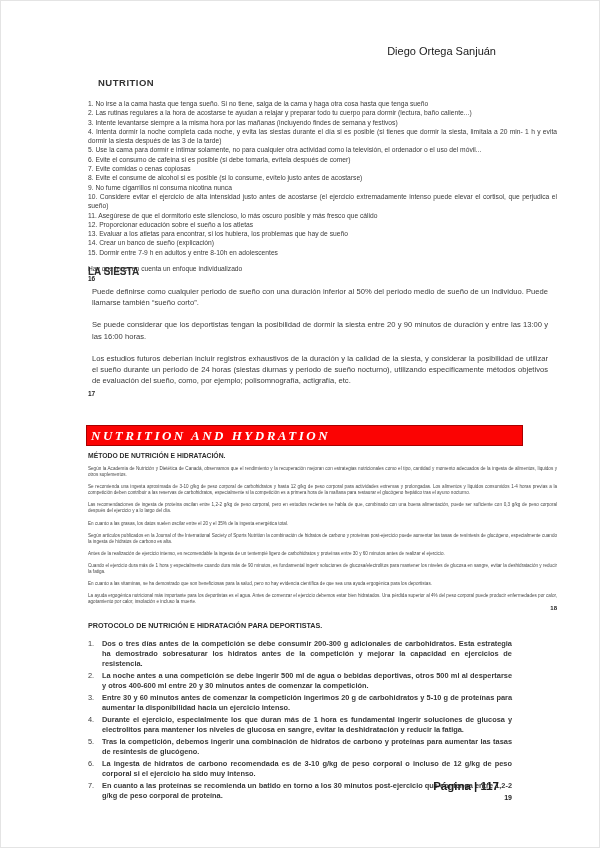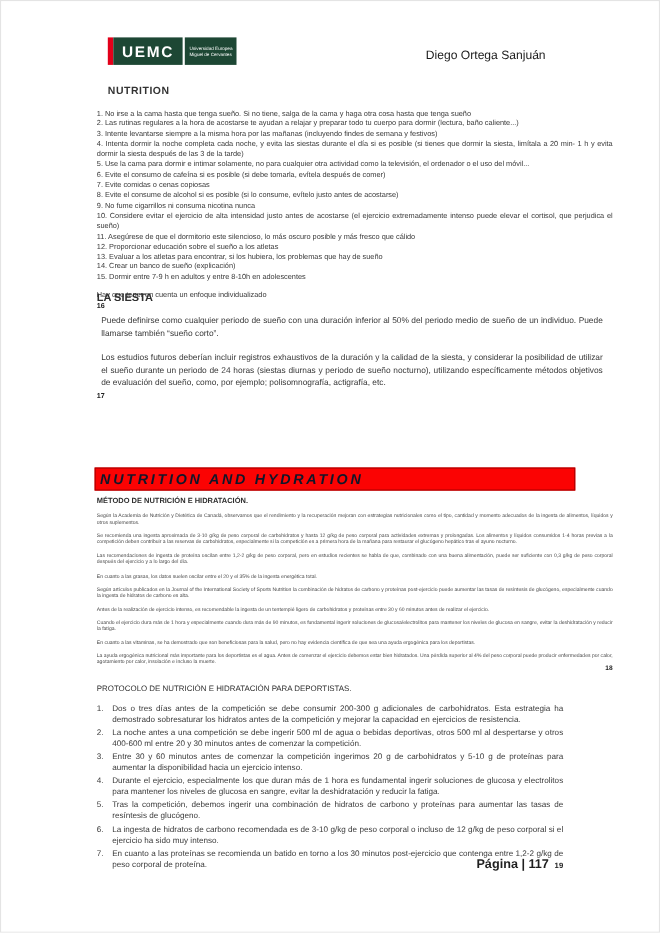--- a/index.html
+++ b/index.html
@@ -62,14 +62,6 @@
 
 <div class="page">
 
-  <div class="logo">
-    <div class="logo-stripe"></div>
-    <div class="logo-box">UEMC</div>
-    <div class="logo-sub">
-      <span>Universidad Europea</span>
-      <span>Miguel de Cervantes</span>
-    </div>
-  </div>
   <div class="author">Diego Ortega Sanjuán</div>
 
   <div class="sec-protocolo">

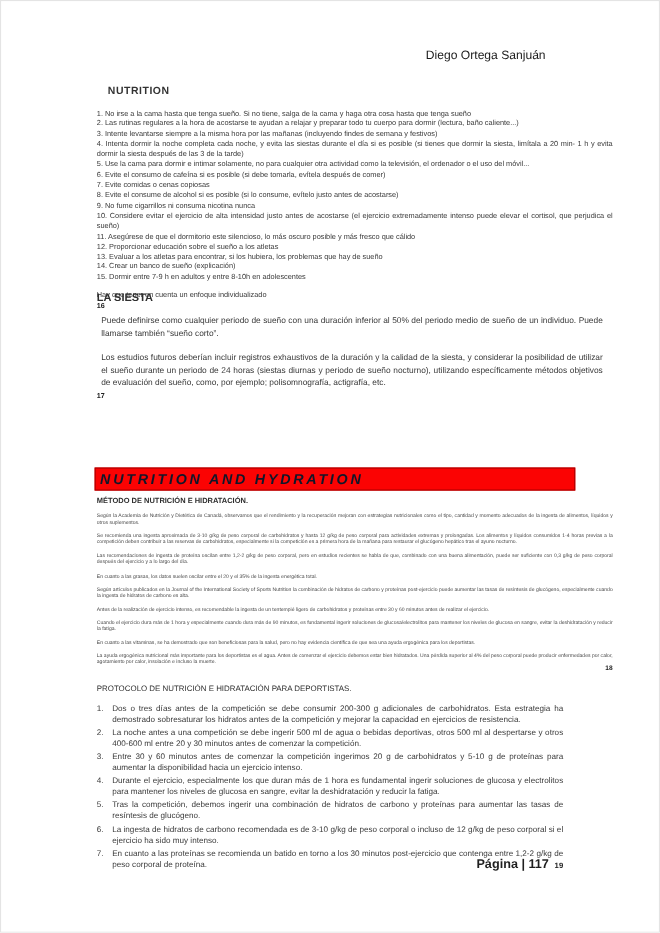--- a/index.html
+++ b/index.html
@@ -90,6 +90,7 @@
   <div class="sec-siesta">
     <div class="h-siesta">LA SIESTA</div>
     <p>Puede definirse como cualquier periodo de sueño con una duración inferior al 50% del periodo medio de sueño de un individuo. Puede llamarse también “sueño corto”.</p>
+    <p>Se puede considerar que los deportistas tengan la posibilidad de dormir la siesta entre 20 y 90 minutos de duración y entre las 13:00 y las 16:00 horas.</p>
     <p class="tight">Los estudios futuros deberían incluir registros exhaustivos de la duración y la calidad de la siesta, y considerar la posibilidad de utilizar el sueño durante un periodo de 24 horas (siestas diurnas y periodo de sueño nocturno), utilizando específicamente métodos objetivos de evaluación del sueño, como, por ejemplo; polisomnografía, actigrafía, etc.</p>
     <div class="fn17">17</div>
   </div>

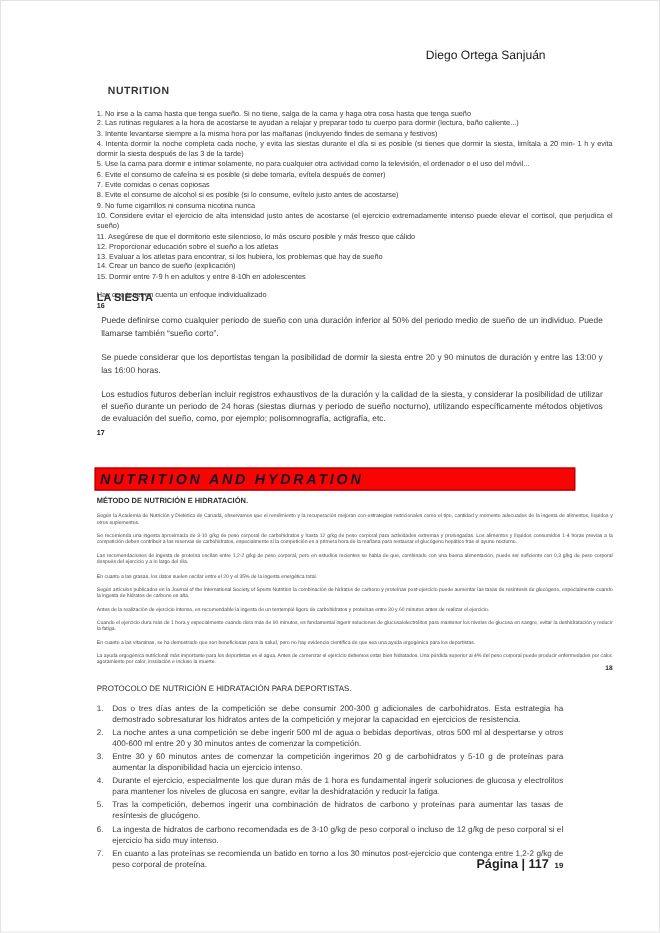--- a/index.html
+++ b/index.html
@@ -37,7 +37,7 @@
             background:#fb0303; border:1px solid #a80000; box-sizing:border-box;
             display:flex; align-items:center; }
   .banner span { font-size:13px; font-weight:bold; font-style:italic; letter-spacing:2.5px;
-                 color:#0f172a; padding-left:4px; white-space:nowrap; }
+                 color:#ffffff; padding-left:4px; white-space:nowrap;font-family:Liberation Serif, serif; }
 
   
   .sec-metodo { position:absolute; left:87px; top:451px; width:469px; }

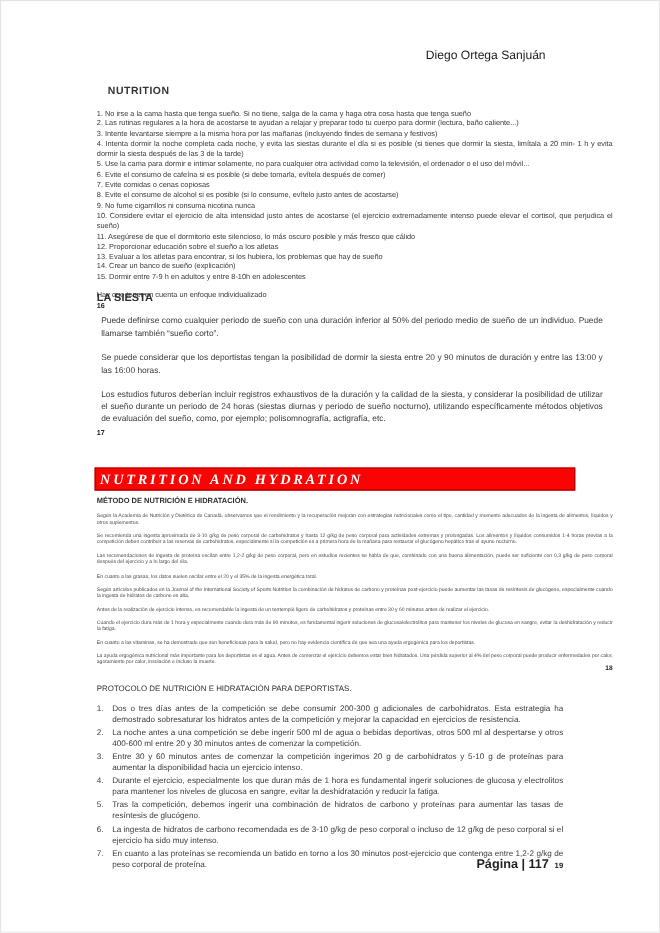--- a/index.html
+++ b/index.html
@@ -47,7 +47,7 @@
 
   
   .sec-protnutri { position:absolute; left:87px; top:620px; width:469px; }
-  .h-protnutri { font-size:7.2px; font-weight:normal; margin:0 0 9px 0; color:#2e2e2e; }
+  .h-protnutri { font-size:7.2px; font-weight:bold; margin:0 0 9px 0; color:#2e2e2e; }
   .nlist { width:424px; }
   .nitem { display:flex; margin-bottom:2px; }
   .nnum { width:14px; flex:0 0 14px; font-size:7.4px; line-height:10px; color:#3a3a3a; }

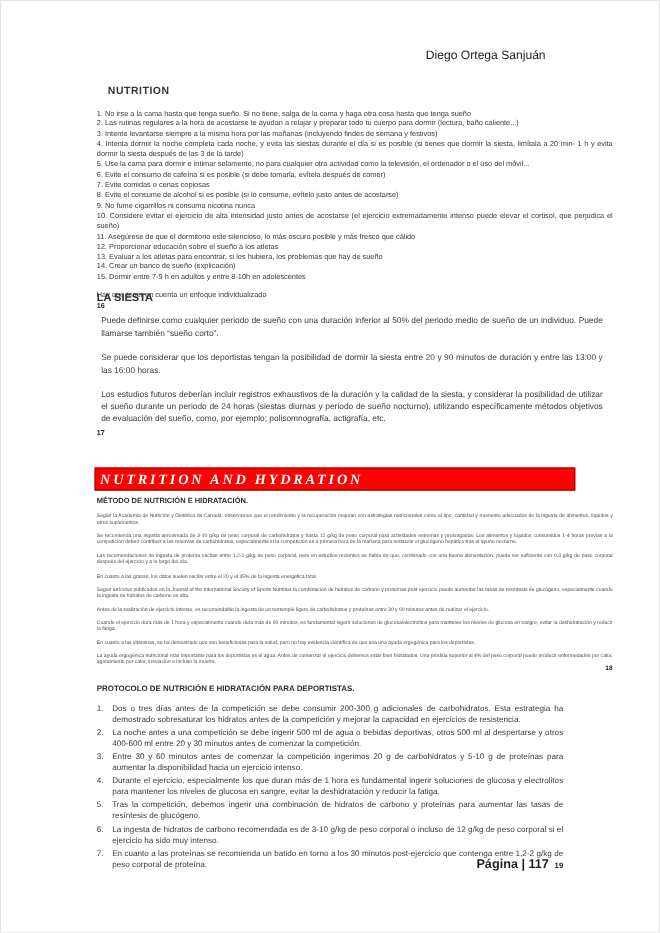--- a/index.html
+++ b/index.html
@@ -51,7 +51,7 @@
   .nlist { width:424px; }
   .nitem { display:flex; margin-bottom:2px; }
   .nnum { width:14px; flex:0 0 14px; font-size:7.4px; line-height:10px; color:#3a3a3a; }
-  .ntext { flex:1; font-size:7.4px; line-height:10px; text-align:justify; color:#3a3a3a; }
+  .ntext { flex:1; font-size:7.4px; line-height:10px; text-align:justify; color:#3a3a3a;font-weight:bold; }
   .fn19 { width:424px; text-align:right; font-weight:bold; font-size:7px; color:#222; margin-top:-9px; }
 
   

